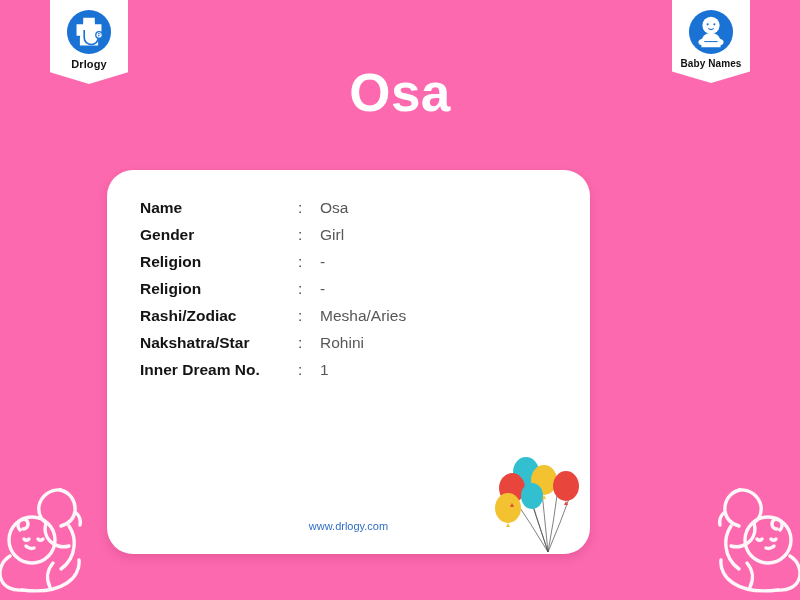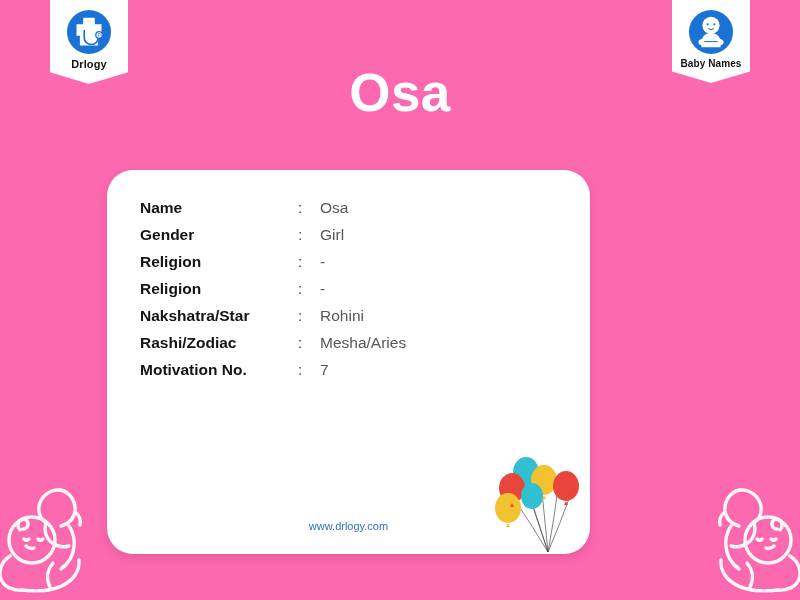--- a/index.html
+++ b/index.html
@@ -199,14 +199,14 @@
           <td class="val">-</td>
         </tr>
         <tr>
+          <td class="lbl">Rashi/Zodiac</td>
+          <td class="colon">:</td>
+          <td class="val">Mesha/Aries</td>
+        </tr>
+        <tr>
           <td class="lbl">Nakshatra/Star</td>
           <td class="colon">:</td>
           <td class="val">Rohini</td>
-        </tr>
-        <tr>
-          <td class="lbl">Rashi/Zodiac</td>
-          <td class="colon">:</td>
-          <td class="val">Mesha/Aries</td>
         </tr>
         <tr>
           <td class="lbl">Motivation No.</td>

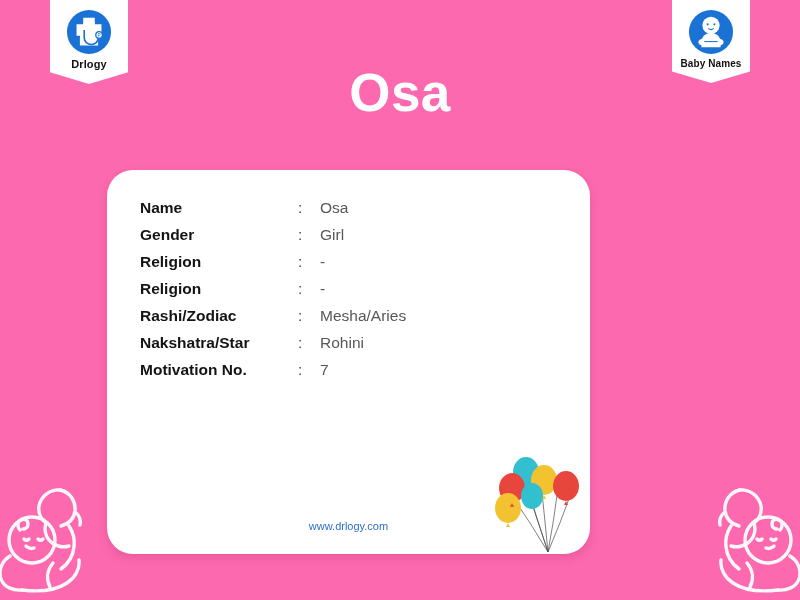--- a/index.html
+++ b/index.html
@@ -207,6 +207,11 @@
           <td class="lbl">Nakshatra/Star</td>
           <td class="colon">:</td>
           <td class="val">Rohini</td>
+        </tr>
+        <tr>
+          <td class="lbl">Inner Dream No.</td>
+          <td class="colon">:</td>
+          <td class="val">1</td>
         </tr>
         <tr>
           <td class="lbl">Motivation No.</td>

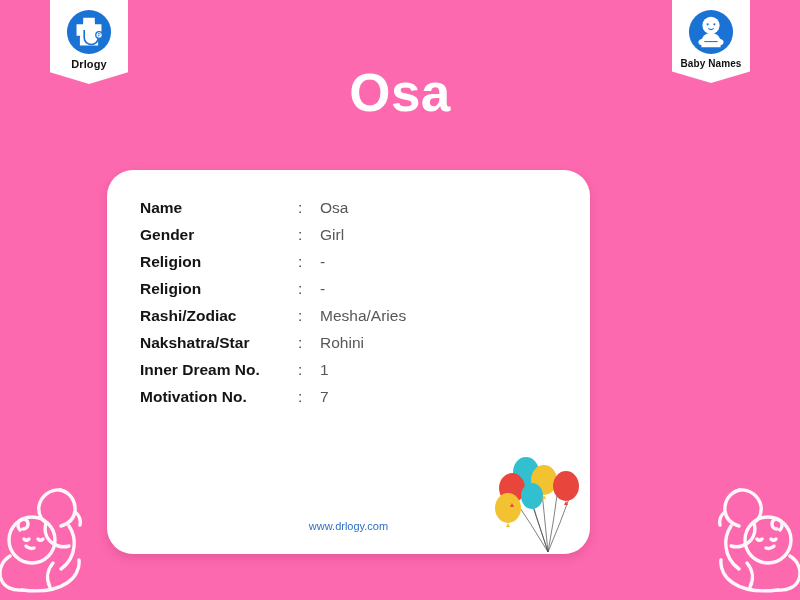--- a/index.html
+++ b/index.html
@@ -212,11 +212,6 @@
           <td class="lbl">Inner Dream No.</td>
           <td class="colon">:</td>
           <td class="val">1</td>
-        </tr>
-        <tr>
-          <td class="lbl">Motivation No.</td>
-          <td class="colon">:</td>
-          <td class="val">7</td>
         </tr>
       </tbody>
     </table>

